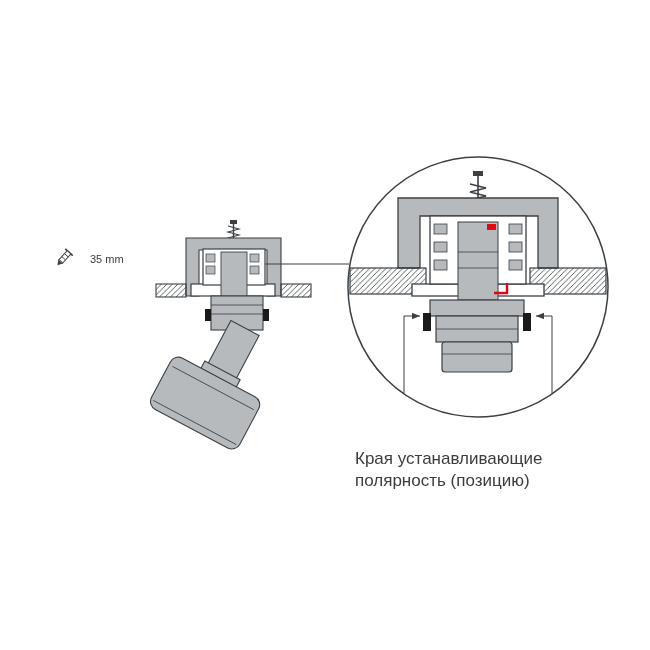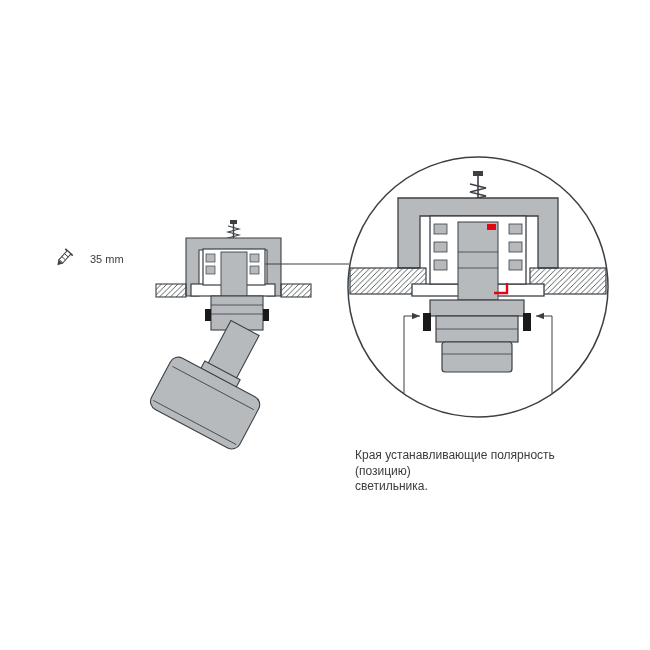--- a/index.html
+++ b/index.html
@@ -10,7 +10,7 @@
   svg{position:absolute;left:0;top:0;}
   .caption{
     position:absolute;left:355px;top:448px;width:252px;
-    font-size:12px;line-height:1.3;color:#3c3c3b;
+    font-size:17px;line-height:1.3;color:#3c3c3b;
   }
   .caption span{display:block;}
   text{fill:#3c3c3b;font-family:"Liberation Sans",sans-serif;}

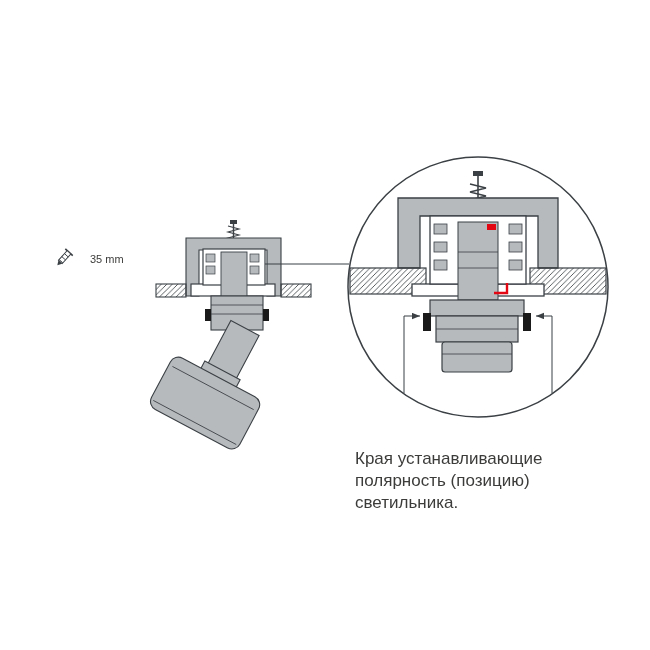--- a/index.html
+++ b/index.html
@@ -139,7 +139,6 @@
 
 <div class="caption">
   <span>Края устанавливающие полярность (позицию)</span>
-  <span>светильника.</span>
 </div>
 
 </body></html>

